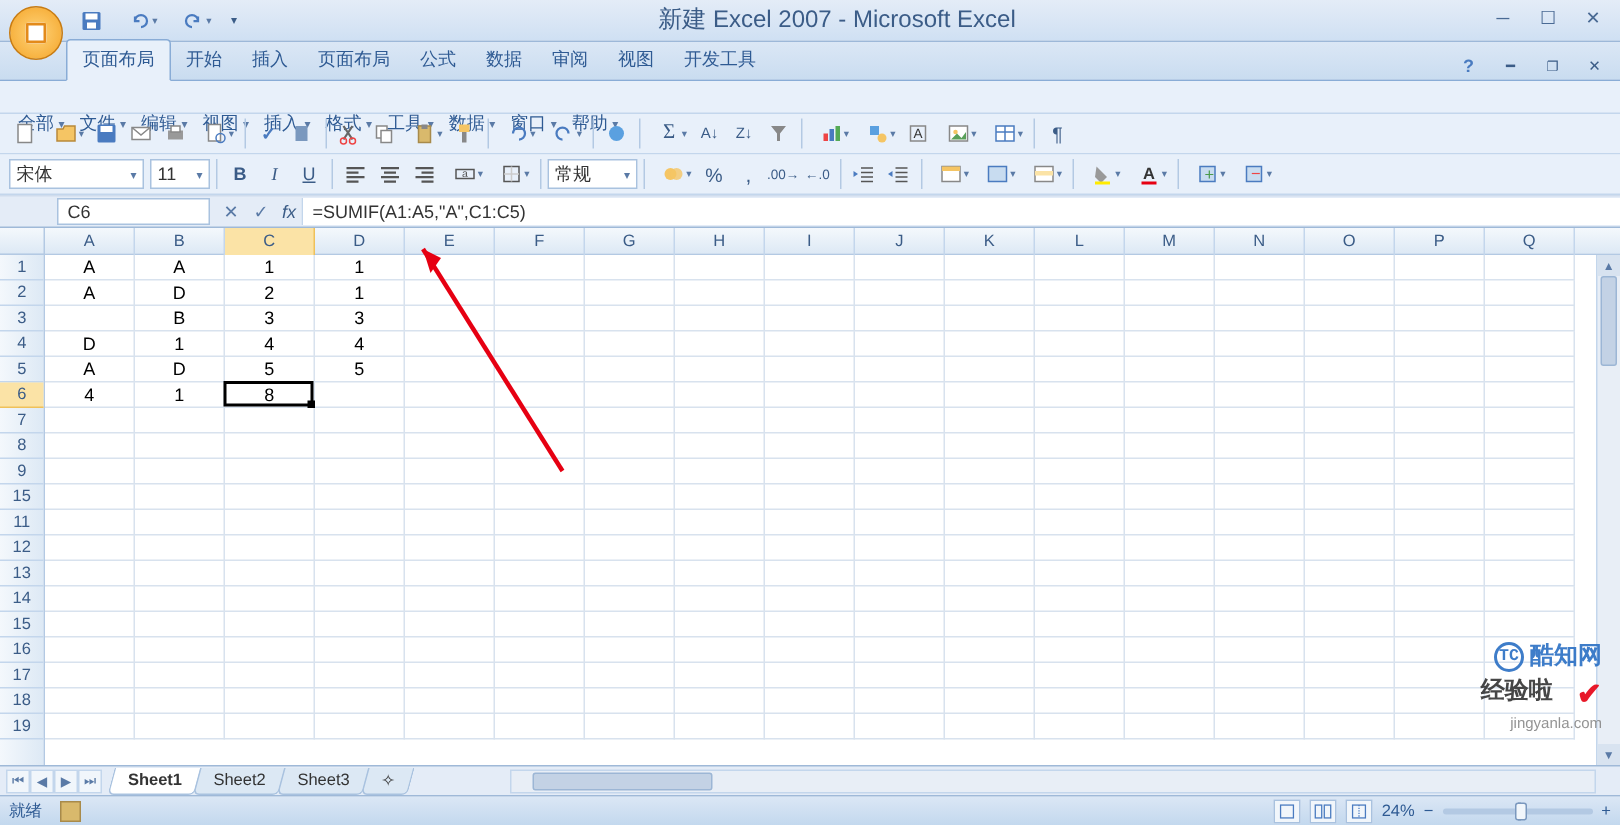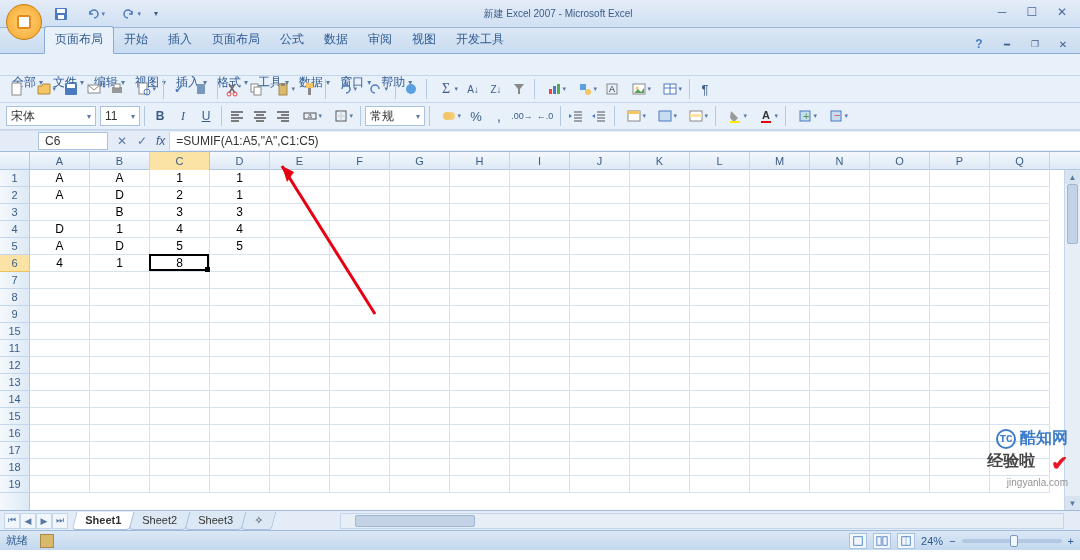--- a/index.html
+++ b/index.html
@@ -8,7 +8,7 @@
 .office-btn { width: 36px; height: 36px; background: radial-gradient(#ffd47a,#f4a428); border-radius: 50%; border: 1px solid #c77b12; position: absolute; left: 6px; top: 4px; z-index: 20; display:flex; align-items:center; justify-content:center; }
 .office-btn::before { content:""; width:14px; height:14px; background:#fff; border-radius:2px; box-shadow: inset 0 0 0 2px #e38a1a; }
 .qat { display: flex; align-items:center; gap:6px; margin-left: 50px; }
-.title-center { position:absolute; left:0; right:0; text-align:center; color:#3b5c87; font-size:10px; pointer-events:none;padding-left:36px; }
+.title-center { position:absolute; left:0; right:0; text-align:center; color:#3b5c87; font-size:16px; pointer-events:none;padding-left:36px; }
 .winbtns { position:absolute; right:4px; top:2px; display:flex; gap:2px; }
 .winbtn { width:28px; height:20px; display:flex; align-items:center; justify-content:center; color:#4a6a94; border-radius:2px; cursor:pointer; }
 .ribbon-tabs { height:26px; background: linear-gradient(#dbe7f5,#c9dcf0); display:flex; align-items:flex-end; padding-left:44px; border-bottom:1px solid #89acd6; position:relative; }

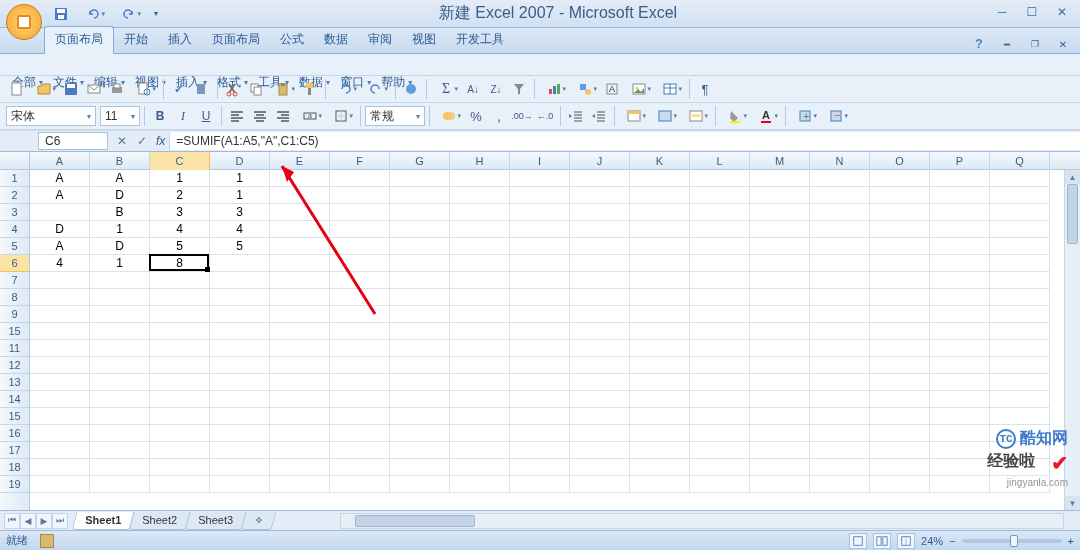--- a/index.html
+++ b/index.html
@@ -31,7 +31,7 @@
 .combo::after { content:"▾"; font-size:8px; margin-left:auto; color:#5a7aa6; }
 .combo.fmt { width:60px; }
 .formulabar { height:22px; background:#e4ecf7; display:flex; align-items:center; border-bottom:1px solid #9fb9d8; border-top:1px solid #cfdced; padding-left:38px; }
-.namebox { width:70px; height:18px; border:1px solid #a9c2df; background:#fff; display:flex; align-items:center; padding:0 6px; color:#333; }
+.namebox { width:102px; height:18px; border:1px solid #a9c2df; background:#fff; display:flex; align-items:center; padding:0 6px; color:#333; }
 .fx-area { display:flex; align-items:center; margin-left:4px; flex:1; }
 .fx-btn { width:20px; height:18px; display:flex; align-items:center; justify-content:center; color:#5a7aa6; cursor:pointer; }
 .fx-label { font-style:italic; font-family: Liberation Sans, sans-serif; color:#3b5c87; padding:0 4px; }

